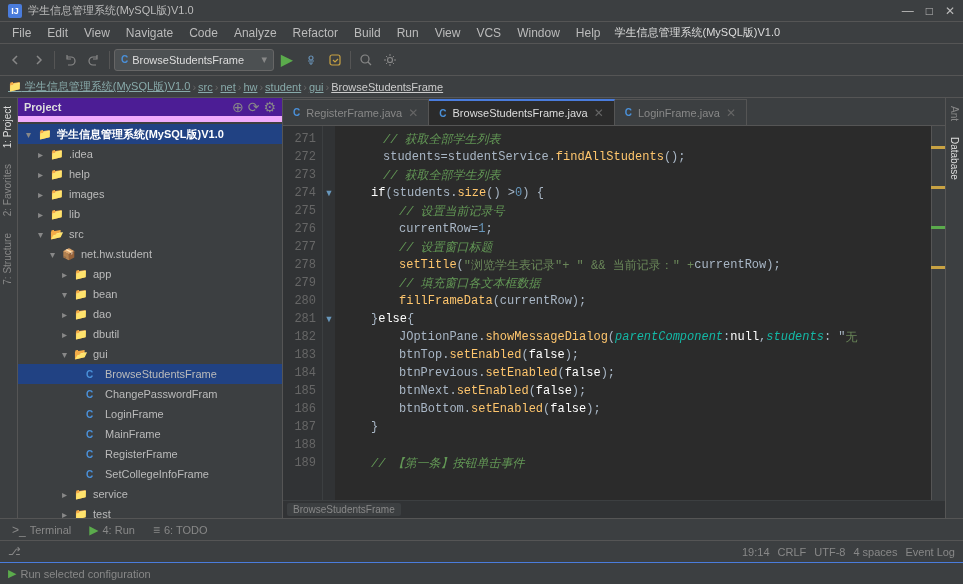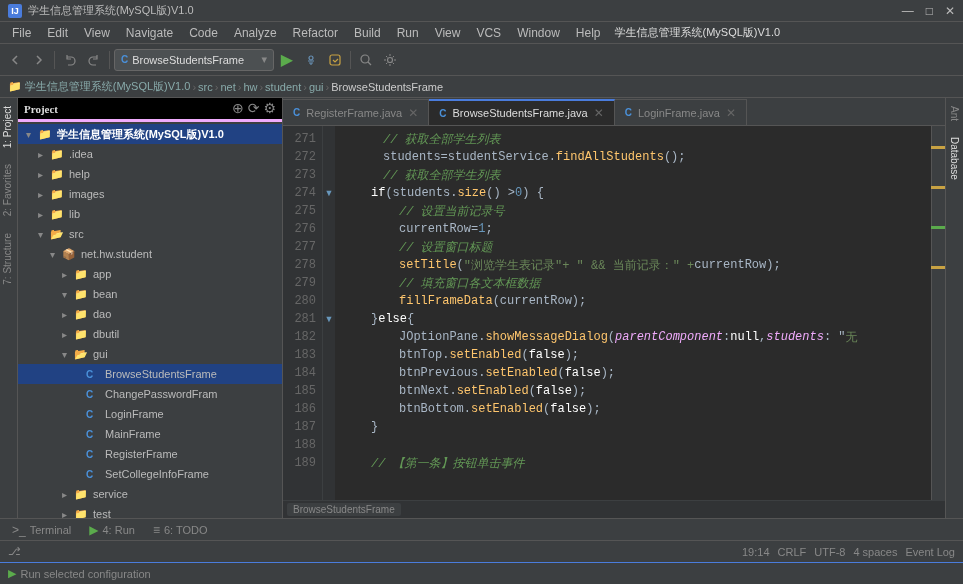--- a/index.html
+++ b/index.html
@@ -112,7 +112,7 @@
       color: #8aa;
     }
     .breadcrumb-sep { color: #666; }
-    .breadcrumb-item { color: #8aa; }
+    .breadcrumb-item { color: #8aa; text-decoration: underline; }
     .breadcrumb-item.active { color: #ccc; }
 
     

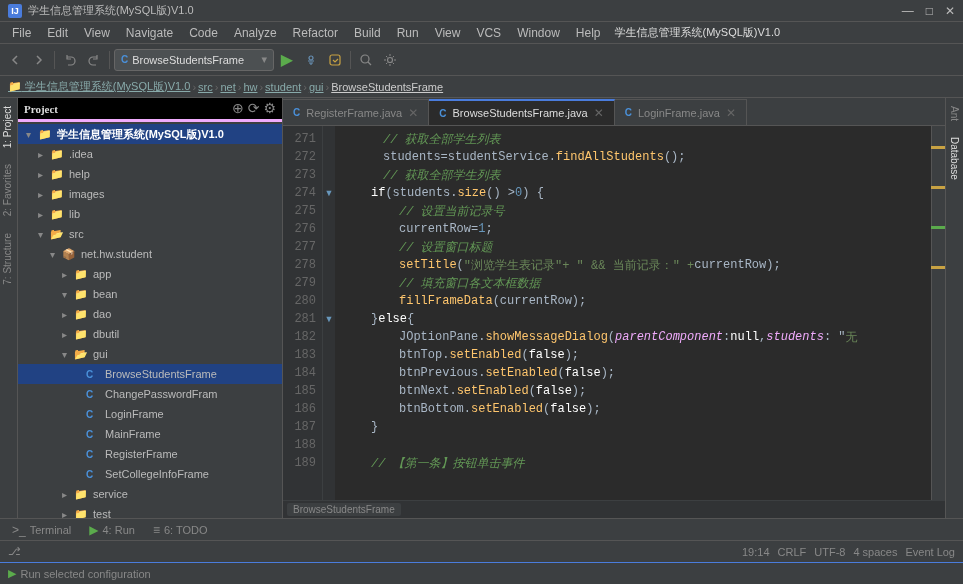--- a/index.html
+++ b/index.html
@@ -150,13 +150,12 @@
     }
     .panel-header {
       height: 24px;
-      background: #000000;
+      background: #4c1d95;
       display: flex;
       align-items: center;
       justify-content: space-between;
       padding: 0 6px;
-      border-bottom: 3px solid #f0abfc;
-      font-family: Liberation Serif, serif;
+      border-bottom: 6px solid #f0abfc;
     }
     .panel-title {
       font-size: 11px;

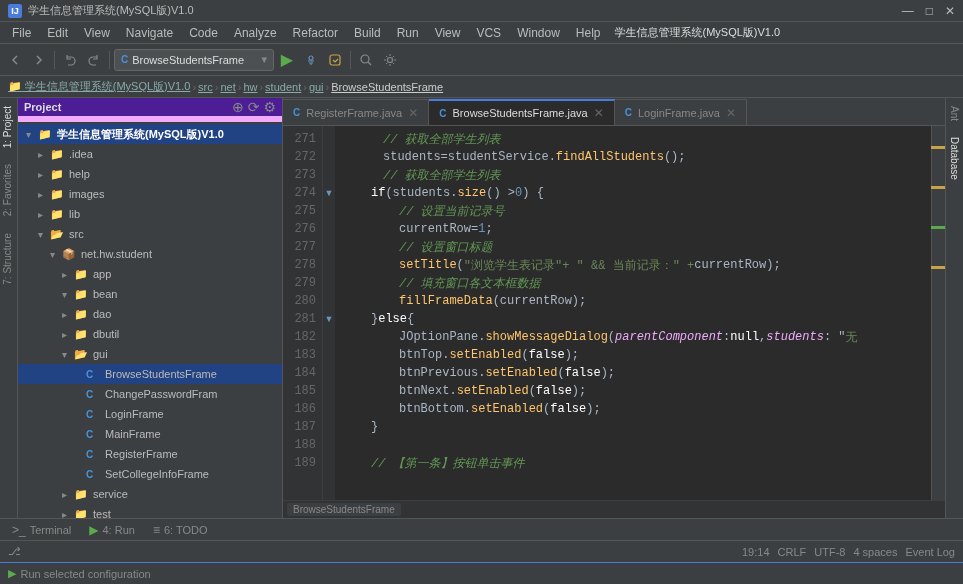--- a/index.html
+++ b/index.html
@@ -294,7 +294,7 @@
     .c-method { color: #ffc66d; }
     .c-var { color: #a9b7c6; }
     .c-number { color: #6897bb; }
-    .c-param { color: #f0abfc; font-style: italic; }
+    .c-param { color: #14b8a6; font-style: italic; }
     .c-paren { color: #a9b7c6; }
     .c-dot { color: #a9b7c6; }
     .c-semi { color: #a9b7c6; }

